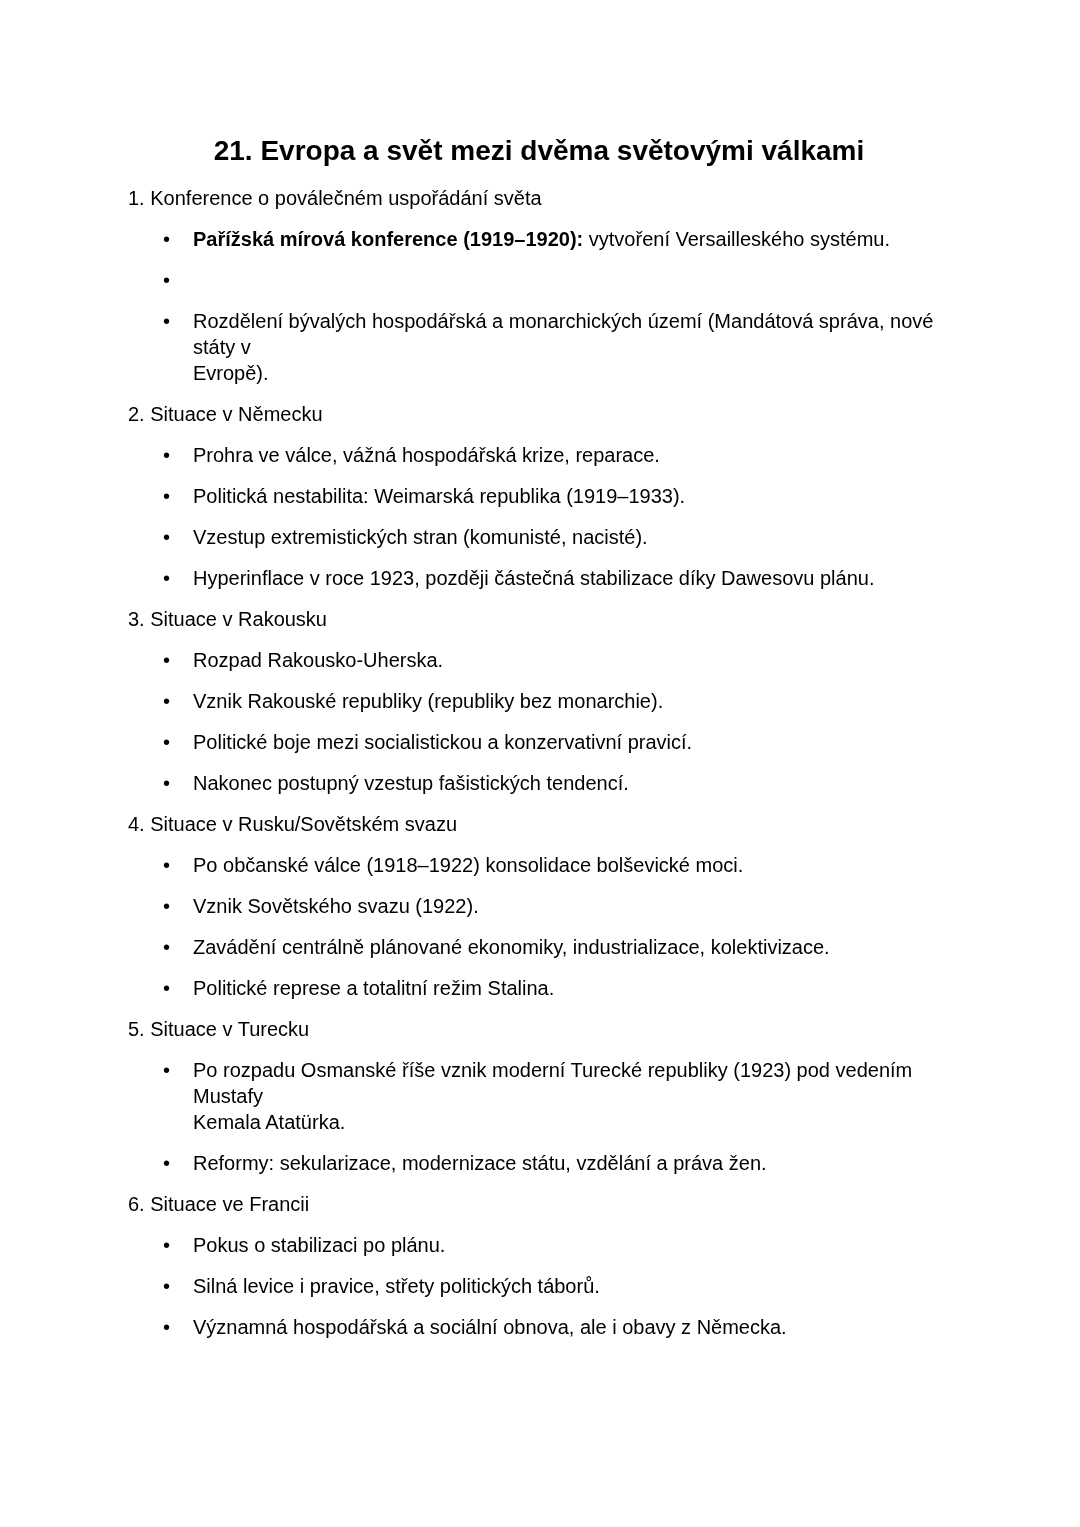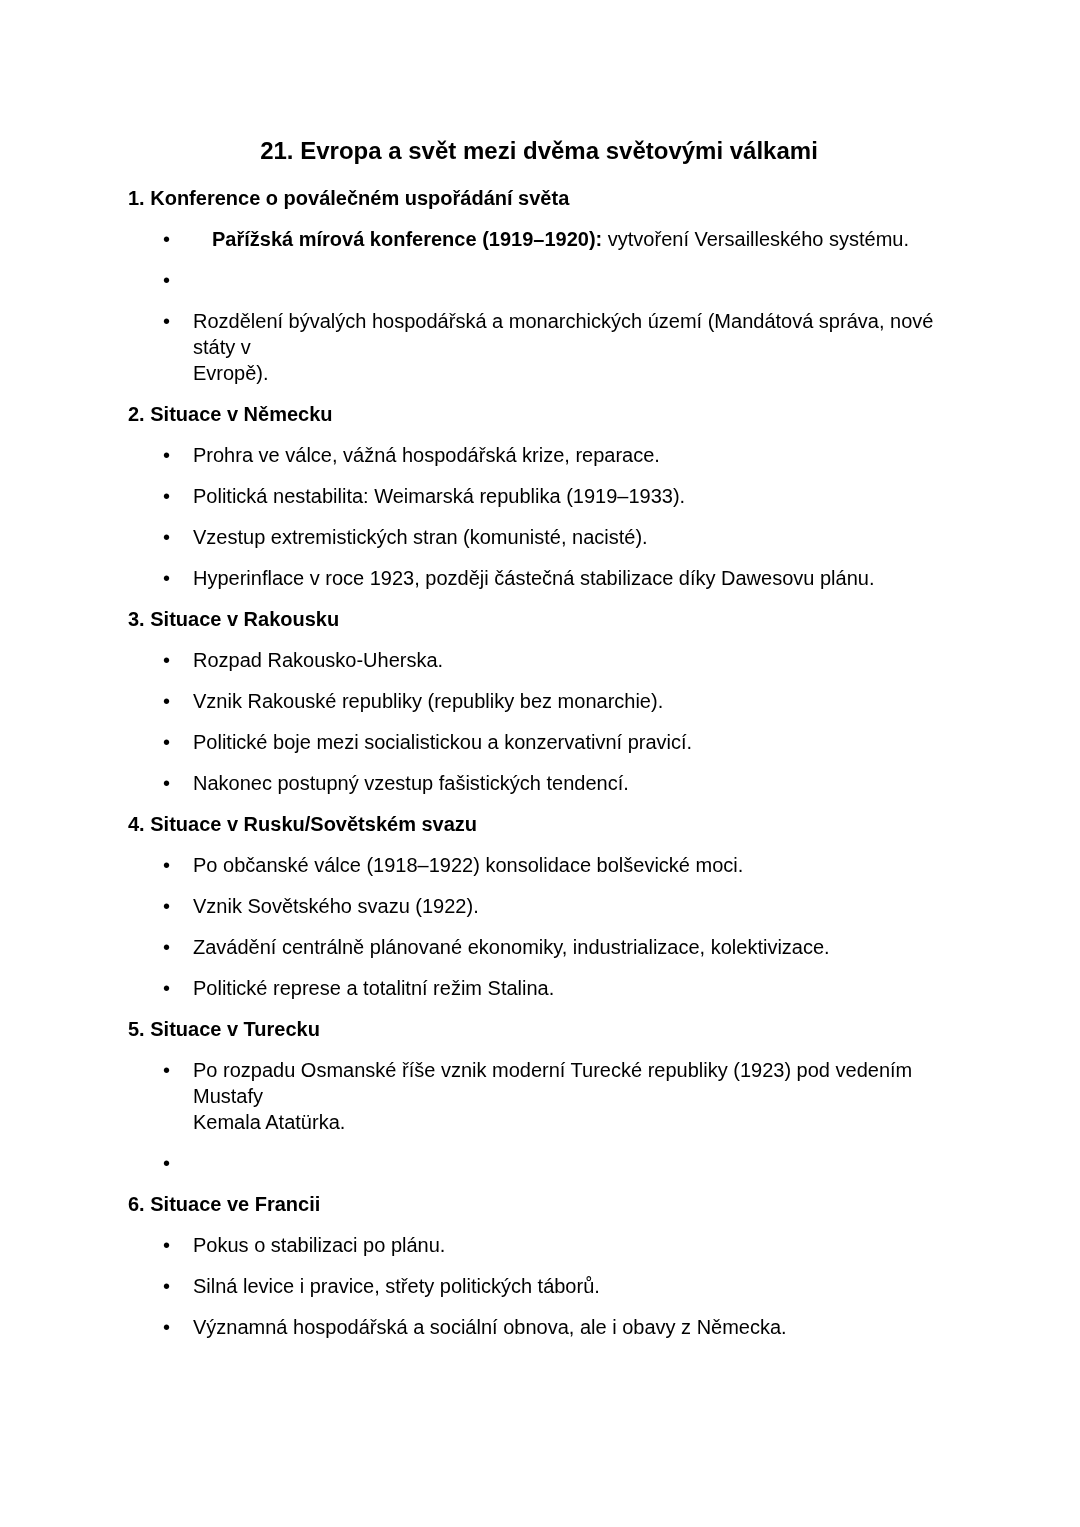--- a/index.html
+++ b/index.html
@@ -15,7 +15,7 @@
     padding: 133px 130px 0 128px;
   }
   .doc-title {
-    font-size: 24px;
+    font-size: 28px;
     line-height: 35px;
     font-weight: 700;
     text-align: center;

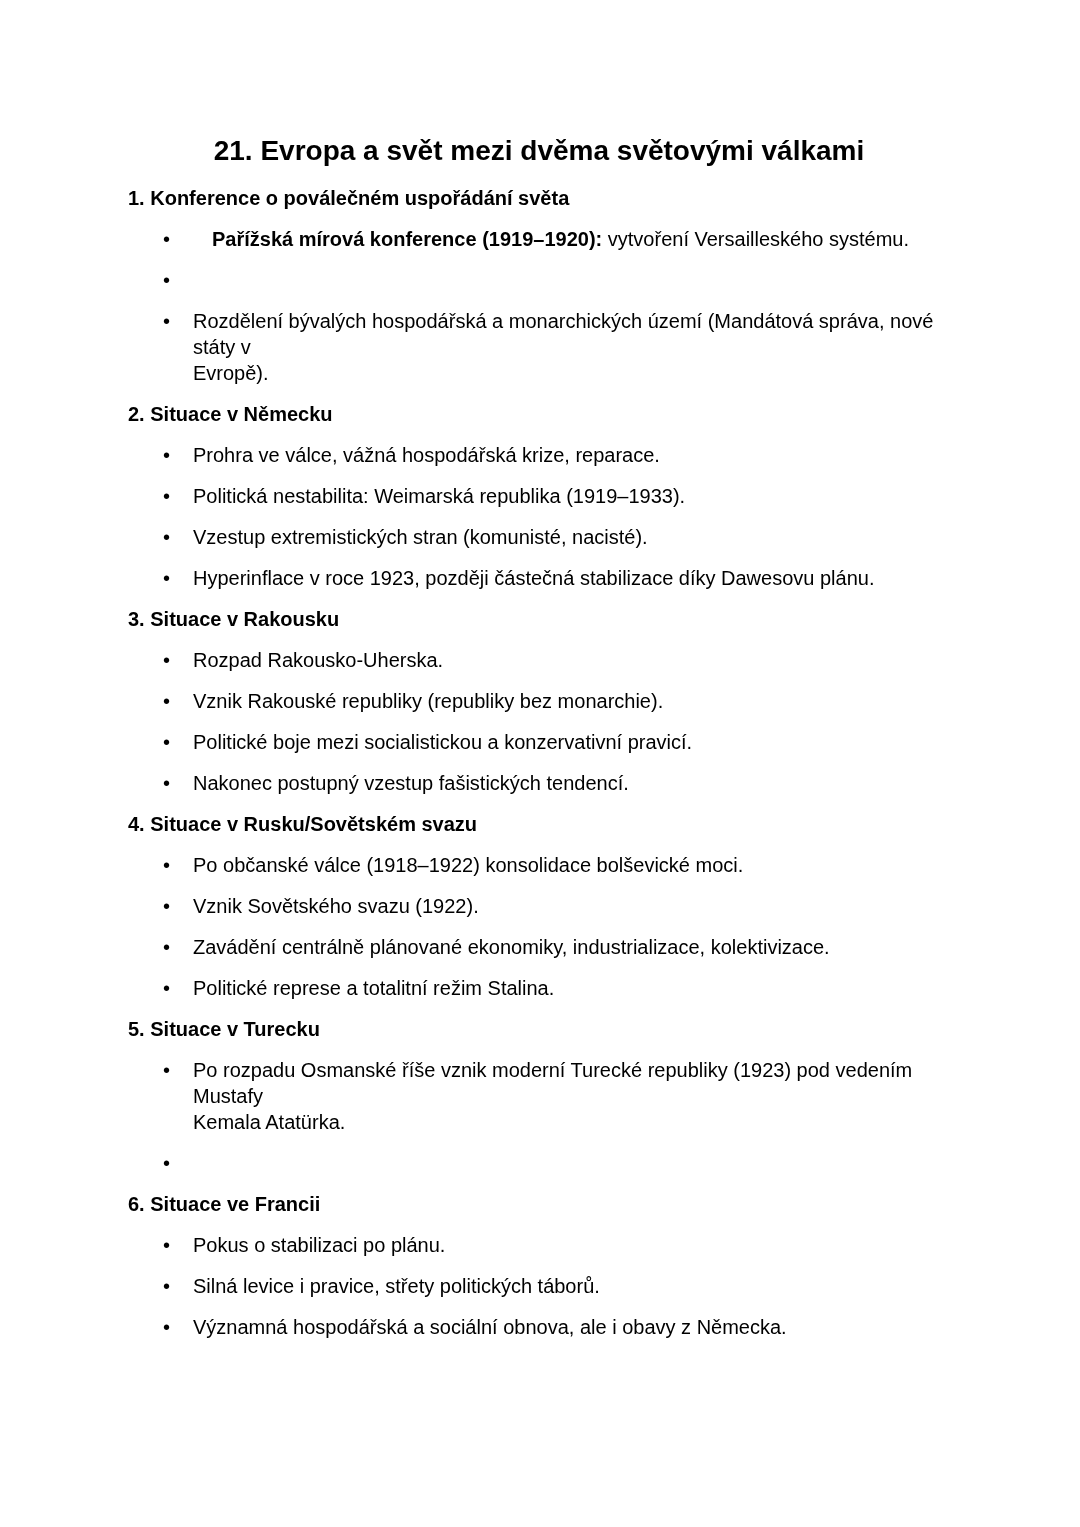--- a/index.html
+++ b/index.html
@@ -24,7 +24,7 @@
   .sec-heading {
     font-size: 20px;
     line-height: 26px;
-    font-weight: 700;
+    font-weight: 400;
     margin-bottom: 15px;
   }
   .bullet {

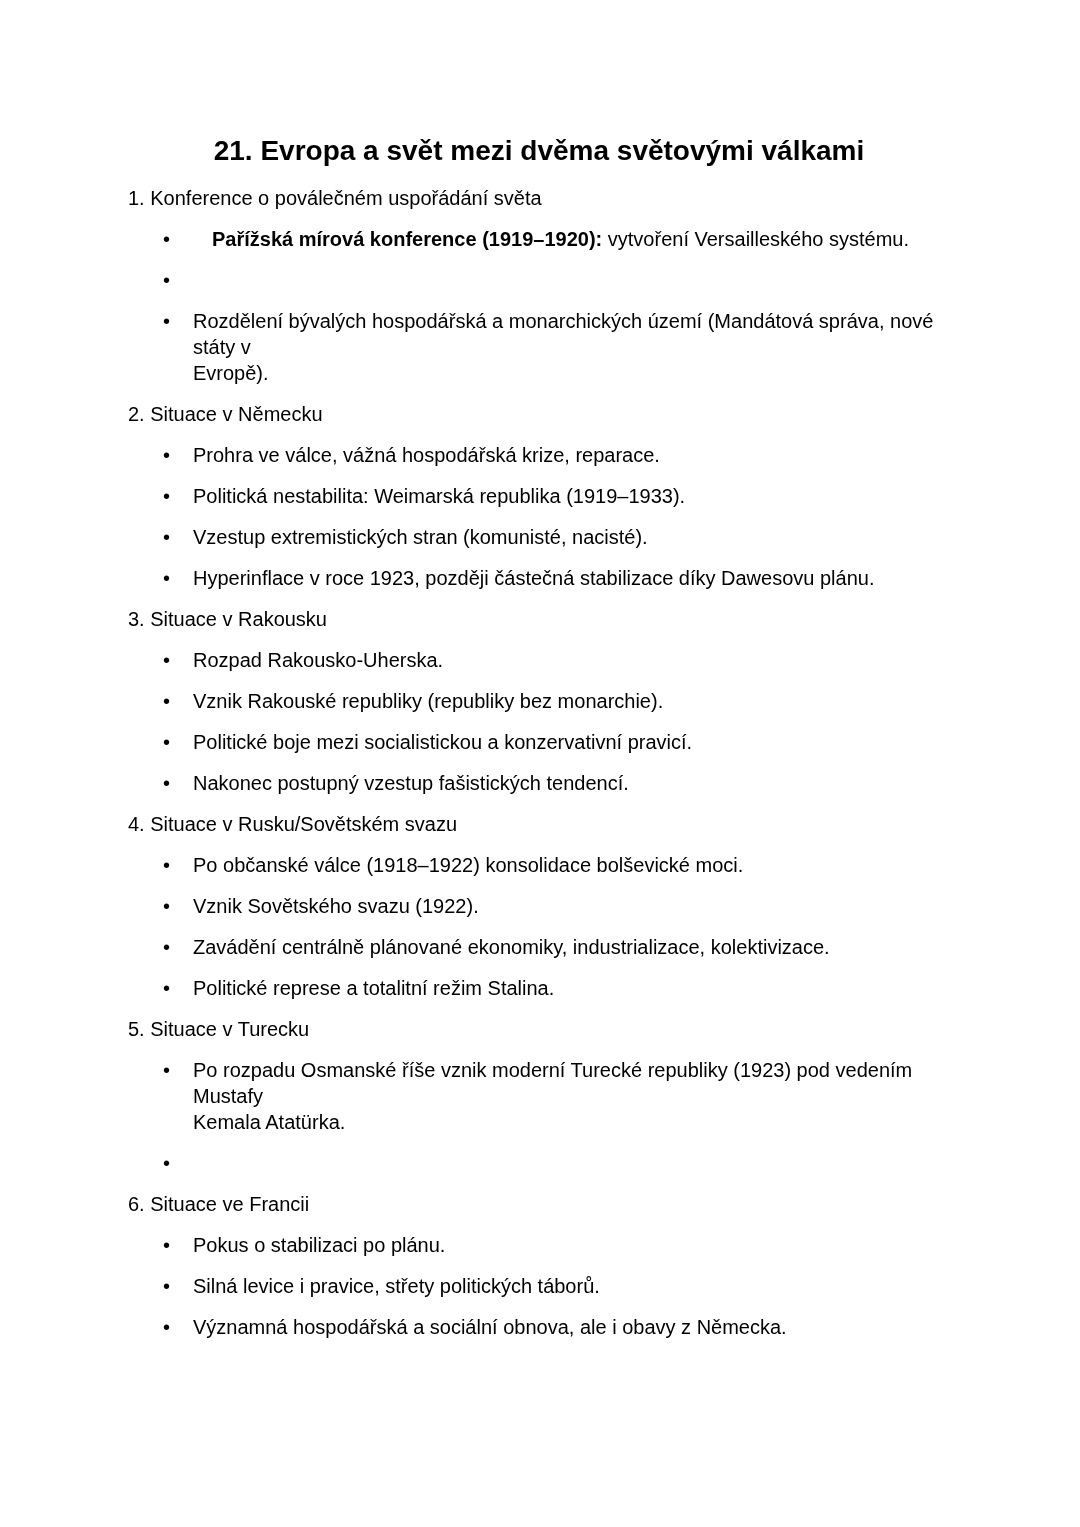--- a/index.html
+++ b/index.html
@@ -45,7 +45,7 @@
     max-width: 792px;
     font-weight: 400;
   }
-  .bullet .text b { font-weight: 700; margin-left: 19px; }
+  .bullet .text b { font-weight: 700; }
 </style>
 </head>
 <body>

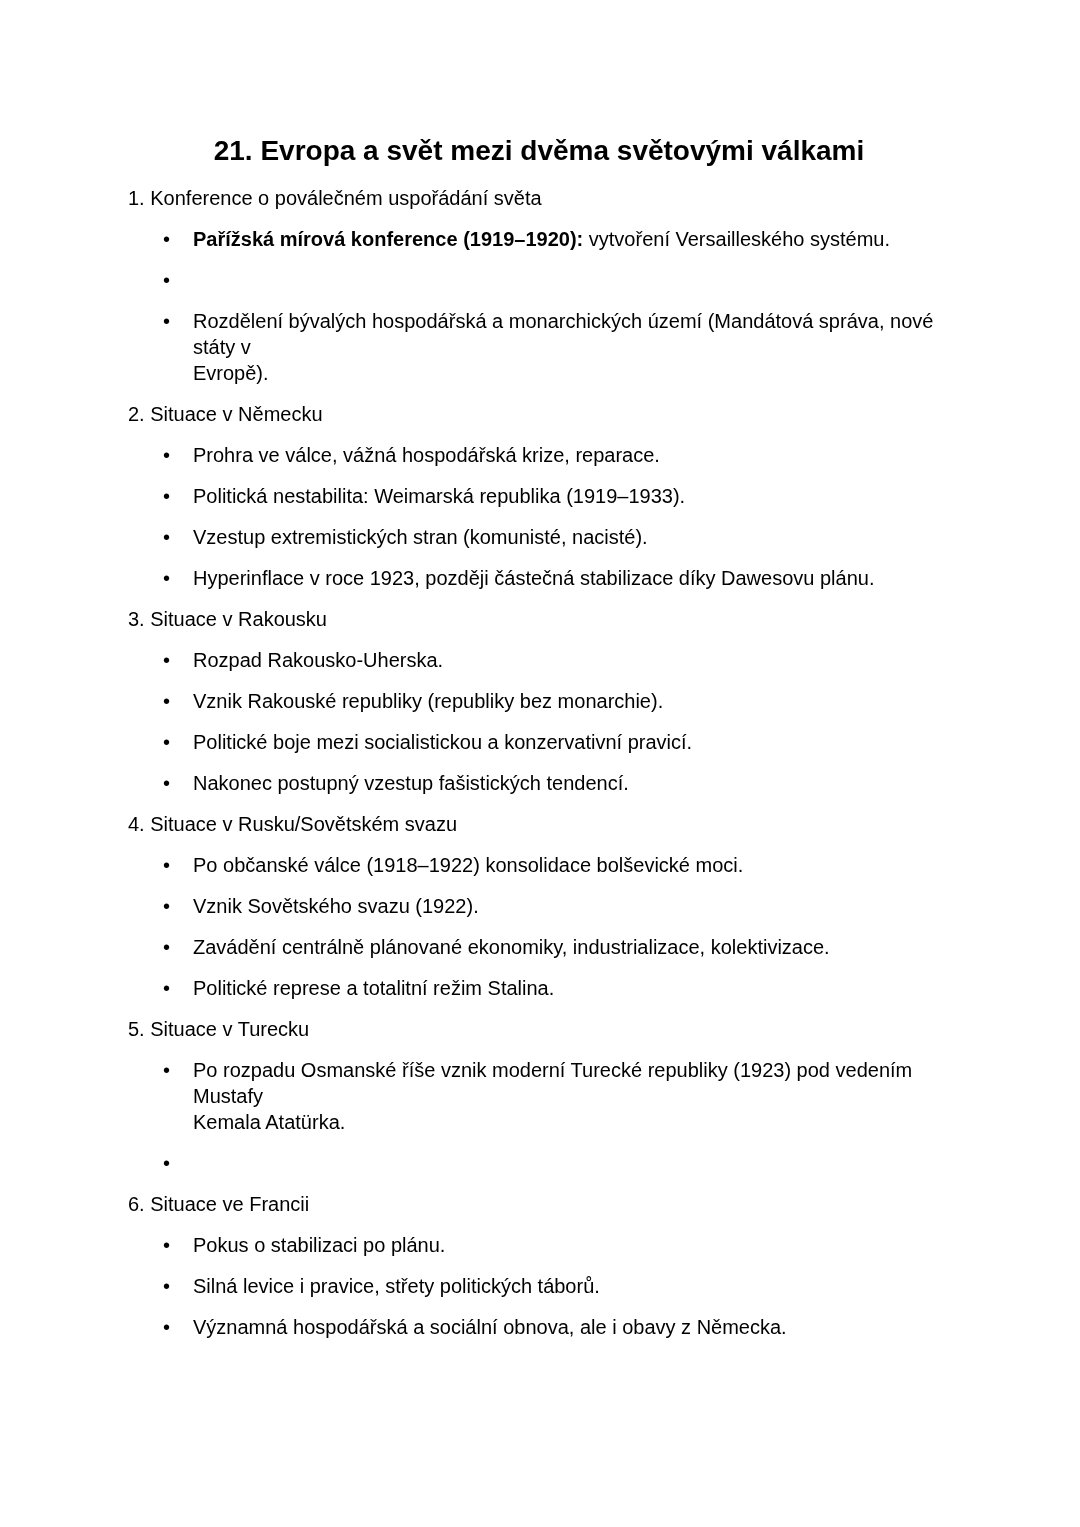--- a/index.html
+++ b/index.html
@@ -139,6 +139,7 @@
     </div>
     <div class="bullet">
       <span class="marker">•</span>
+      <p class="text">Reformy: sekularizace, modernizace státu, vzdělání a práva žen.</p>
     </div>
   </section>
 

